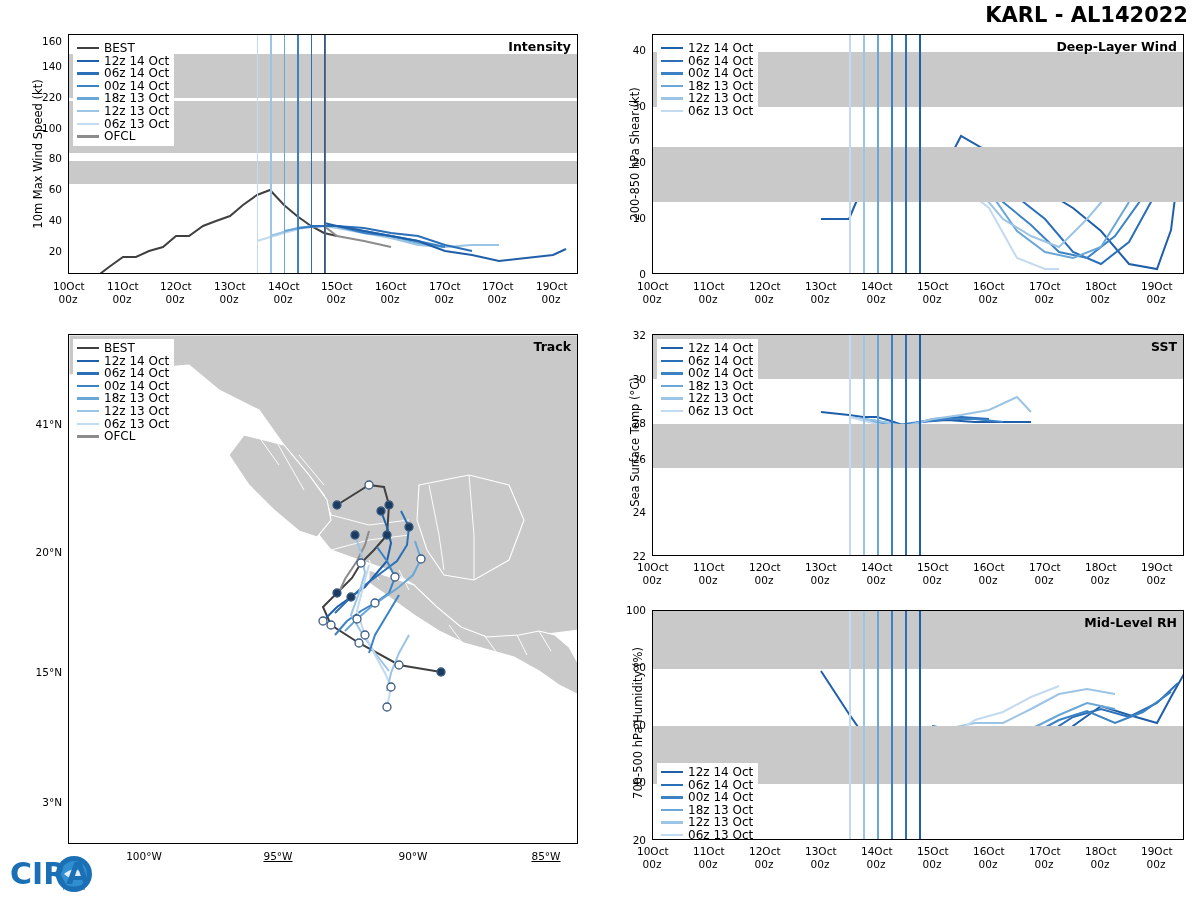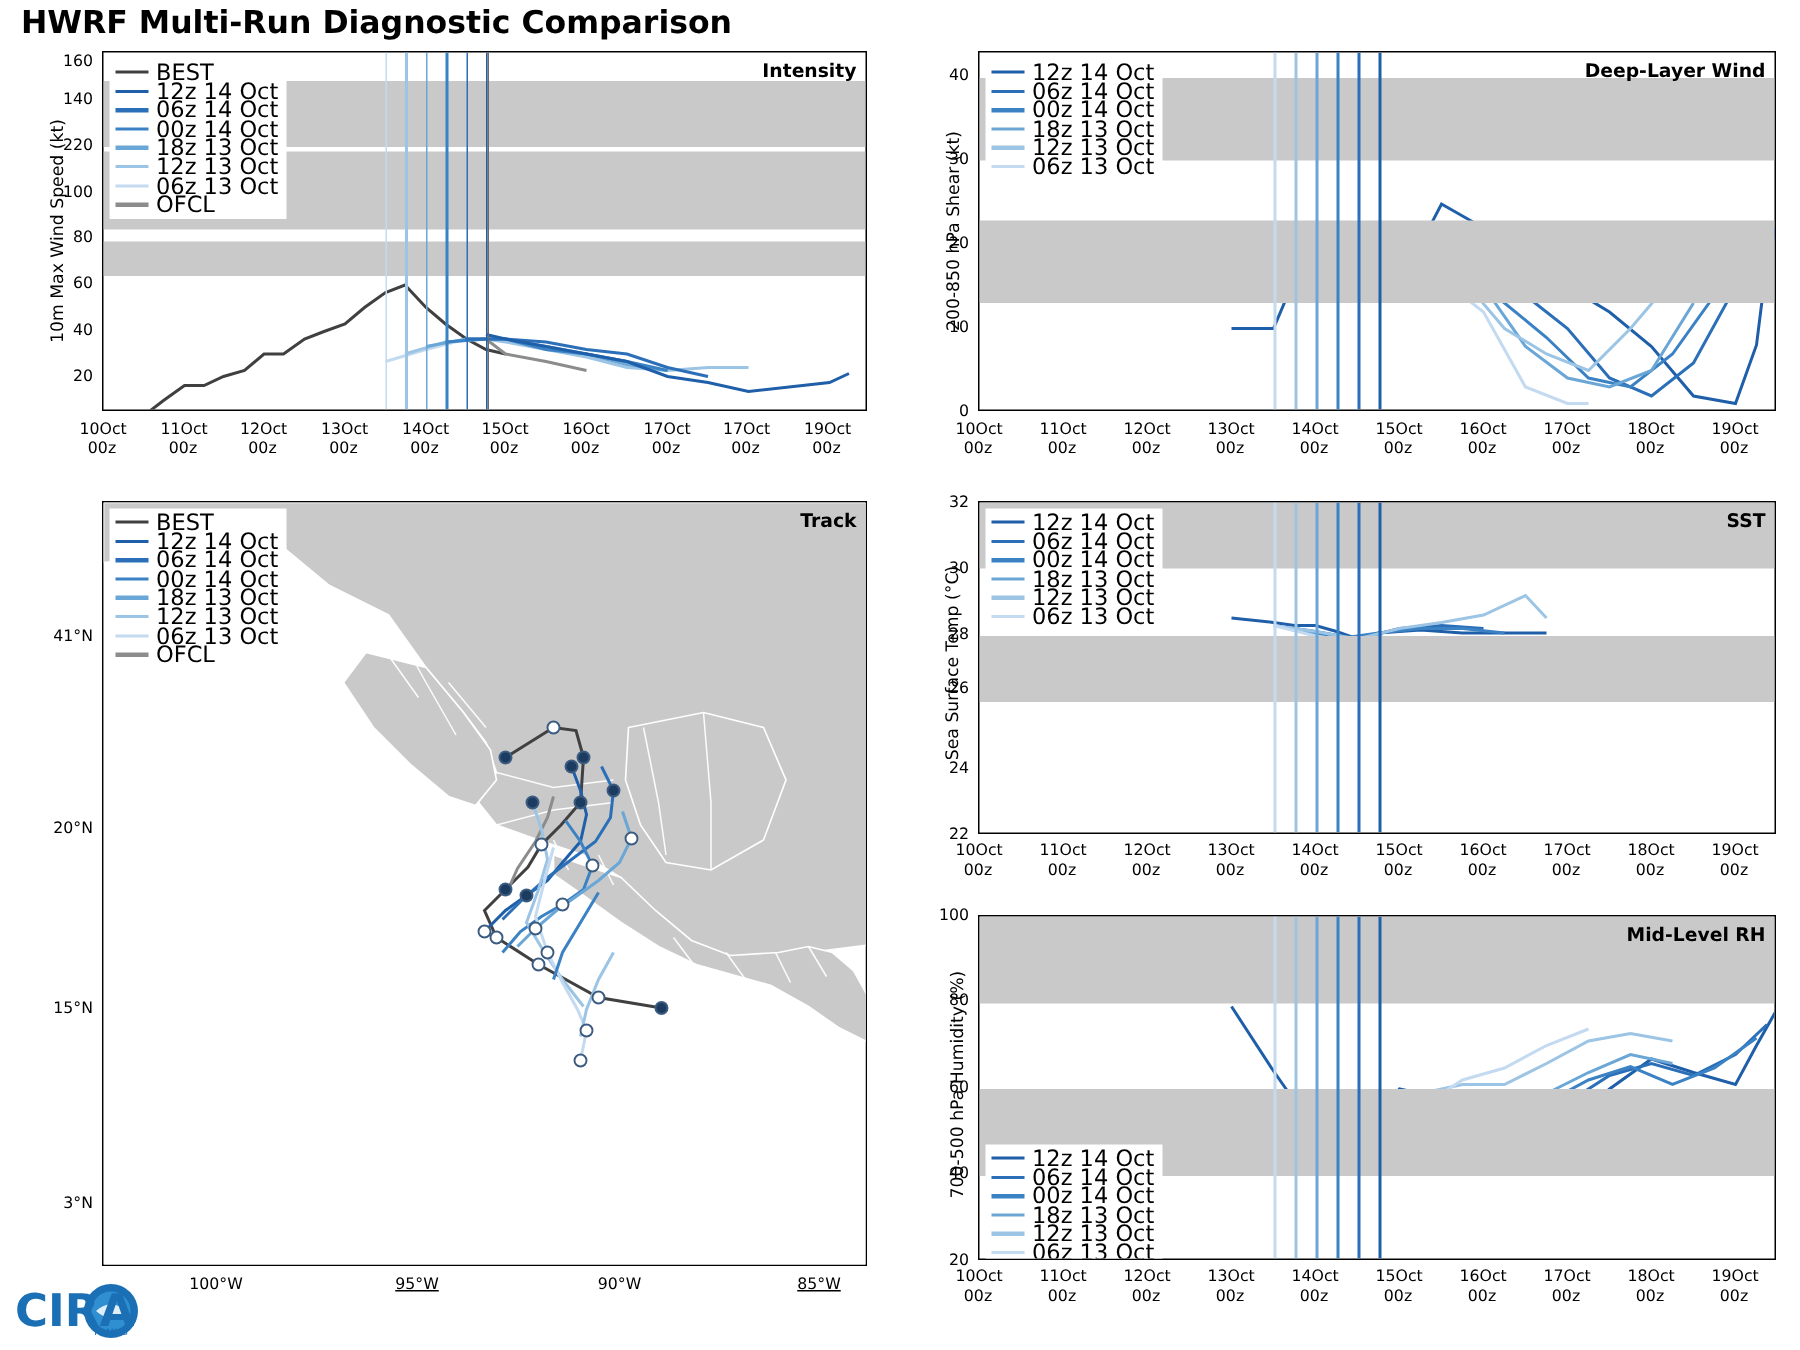--- a/index.html
+++ b/index.html
@@ -26,7 +26,6 @@
 <body>
 
 <div class="hdr">
-  <div class="hdr-left">HWRF Multi-Run Diagnostic Comparison</div>
 </div>
 
 <div class="panel" style="left:0;top:30px;width:600px;height:290px;">

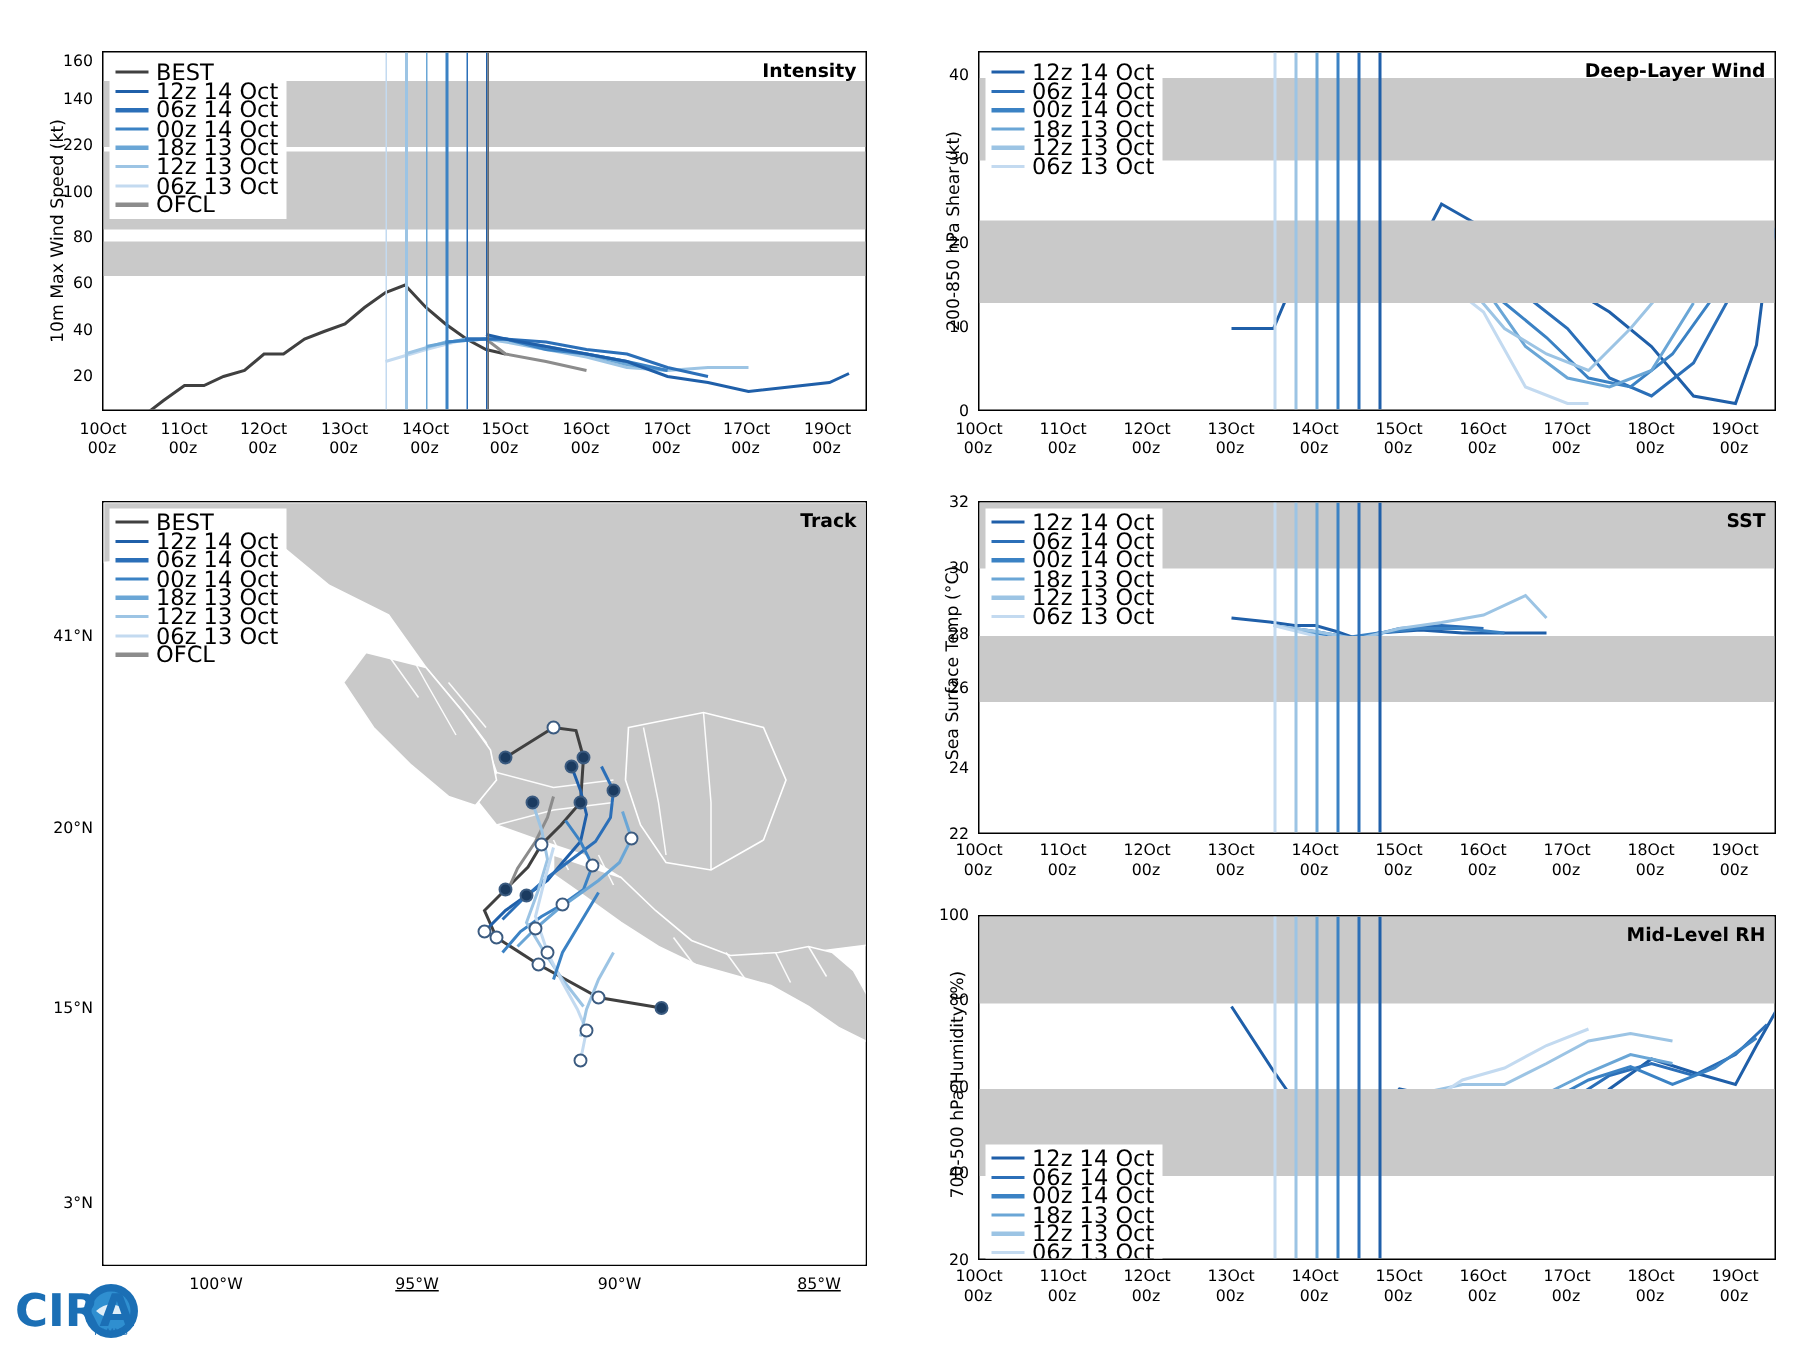--- a/index.html
+++ b/index.html
@@ -26,6 +26,7 @@
 <body>
 
 <div class="hdr">
+  <div class="hdr-right">KARL - AL142022</div>
 </div>
 
 <div class="panel" style="left:0;top:30px;width:600px;height:290px;">

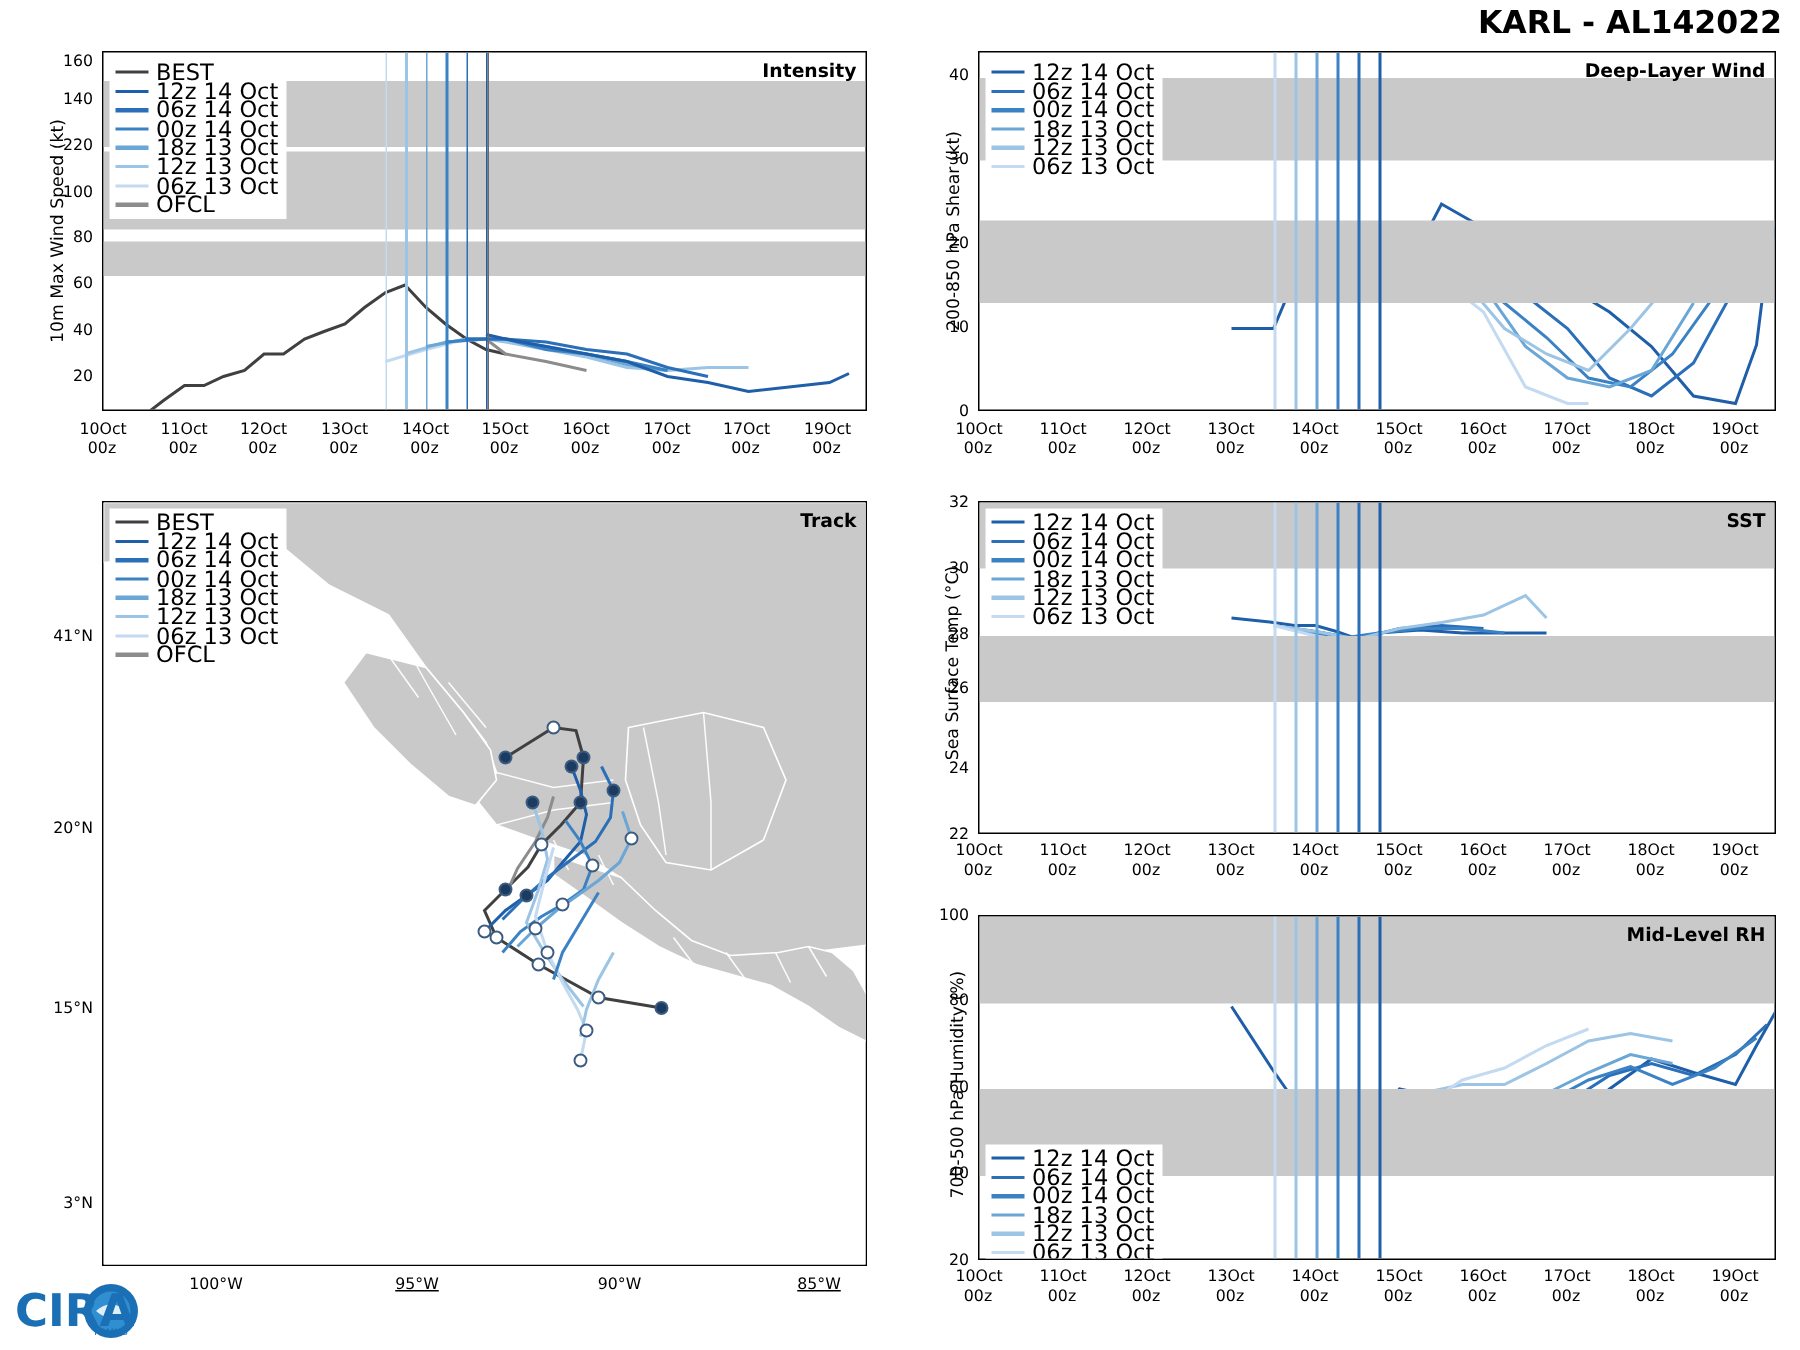--- a/index.html
+++ b/index.html
@@ -16,7 +16,7 @@
   .ylab{position:absolute;font-size:11.5px;transform-origin:50% 50%;white-space:nowrap;}
   .tick{position:absolute;font-size:10.5px;white-space:nowrap;text-align:center;}
   .tickv{position:absolute;font-size:10.5px;white-space:nowrap;text-align:right;}
-  .legend{position:absolute;background:#fff;border:0;padding:3px 5px 3px 4px;font-size:15px;line-height:12.6px;}
+  .legend{position:absolute;background:#fff;border:0;padding:3px 5px 3px 4px;font-size:12px;line-height:12.6px;}
   .legend div{white-space:nowrap;height:12.6px;display:flex;align-items:center;}
   .lswatch{display:inline-block;width:22px;height:2.4px;margin-right:5px;}
   svg{display:block;}

